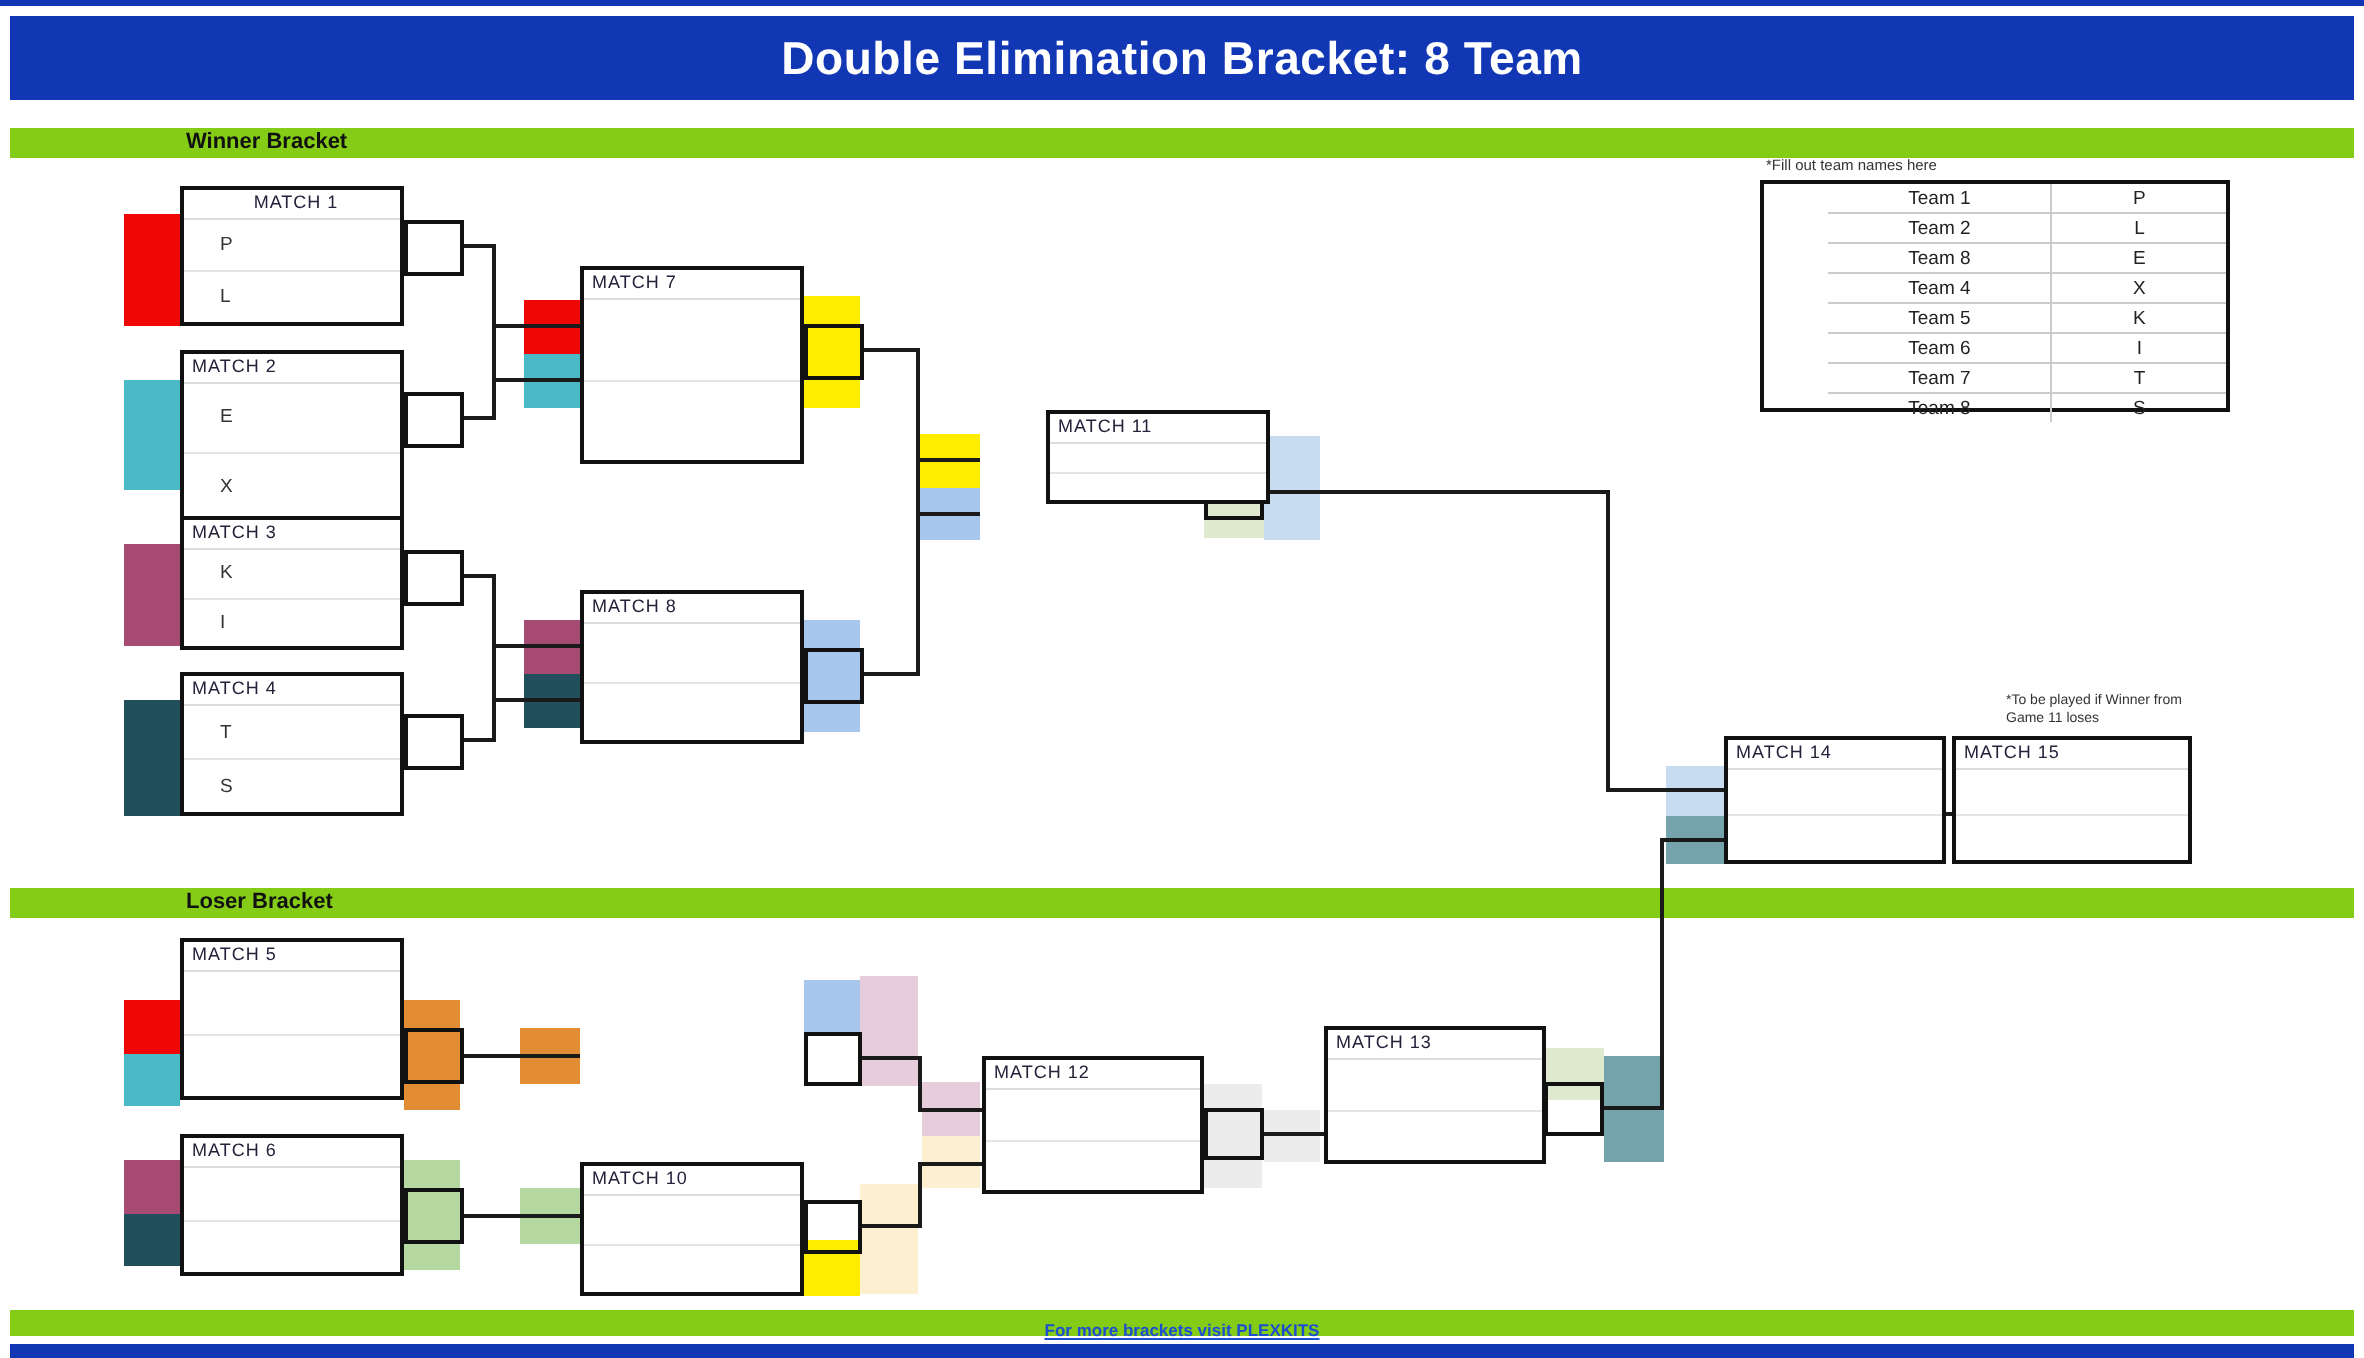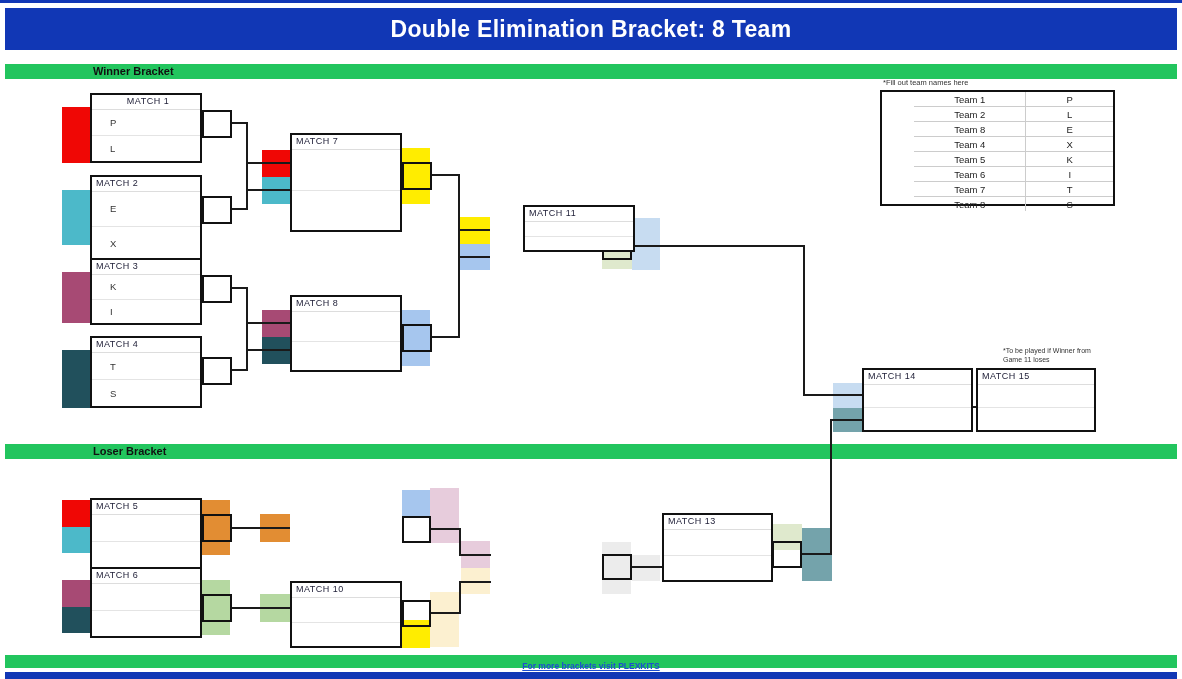--- a/index.html
+++ b/index.html
@@ -192,7 +192,7 @@
     <div class="mrow last"></div>
   </div>
 
-  <div class="match" style="left:90px;top:498px;width:112px;height:71px;">
+  <div class="match" style="left:90px;top:469px;width:112px;height:81px;">
     <div class="mhead">MATCH 5</div>
     <div class="mrow"></div>
     <div class="mrow last"></div>

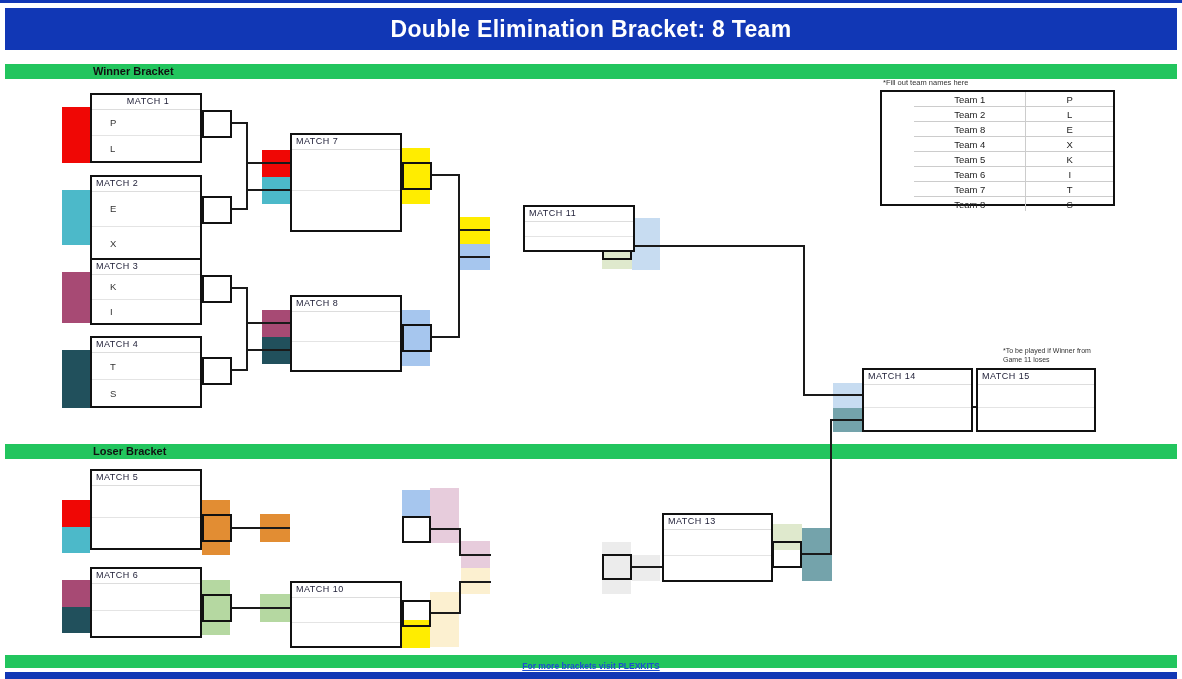--- a/index.html
+++ b/index.html
@@ -209,6 +209,11 @@
     <div class="mrow last"></div>
   </div>
 
+  <div class="match" style="left:491px;top:528px;width:111px;height:69px;">
+    <div class="mhead">MATCH 12</div>
+    <div class="mrow"></div>
+    <div class="mrow last"></div>
+  </div>
   <div class="match" style="left:662px;top:513px;width:111px;height:69px;">
     <div class="mhead">MATCH 13</div>
     <div class="mrow"></div>

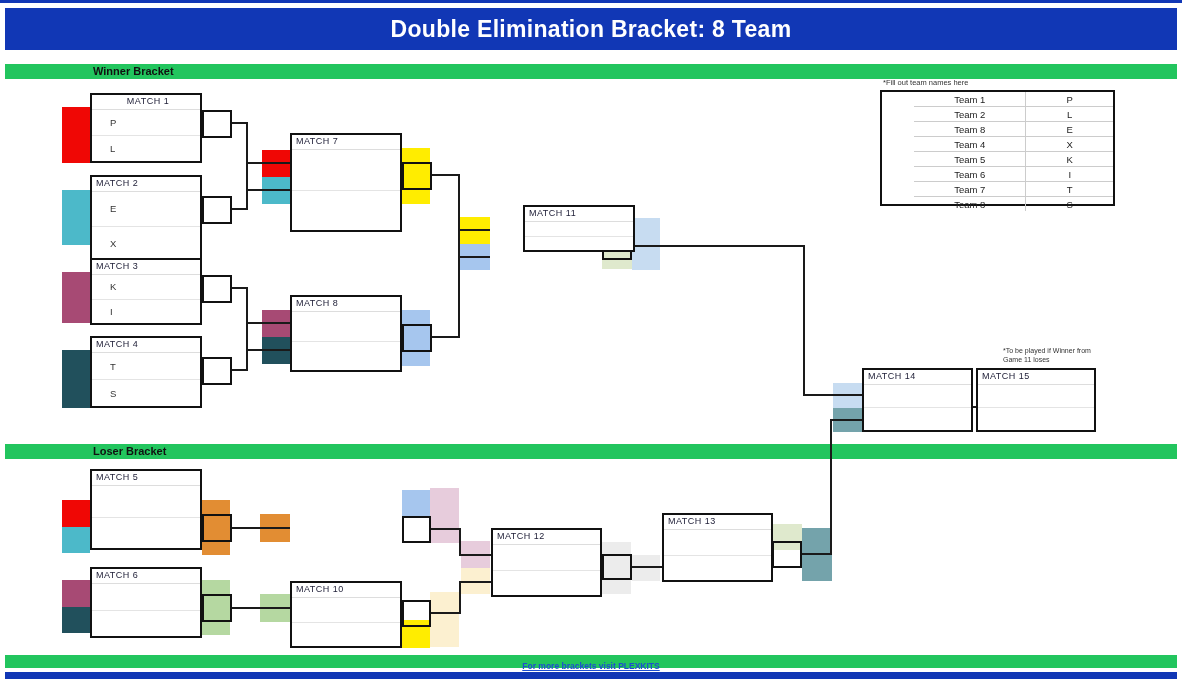--- a/index.html
+++ b/index.html
@@ -7,7 +7,7 @@
          font-family:"Liberation Sans",sans-serif;}
   .bar{position:absolute;}
   .titlebar{color:#fff;font-weight:bold;font-size:23px;text-align:center;line-height:42px;letter-spacing:.3px;}
-  .stripe{position:absolute;background:#22c55e;}
+  .stripe{position:absolute;background:#84cc16;}
   .stripe-label{position:absolute;font-size:11px;font-weight:bold;color:#111;}
   .band{position:absolute;z-index:1;}
   .cline{position:absolute;background:#1a1a1a;z-index:2;}

